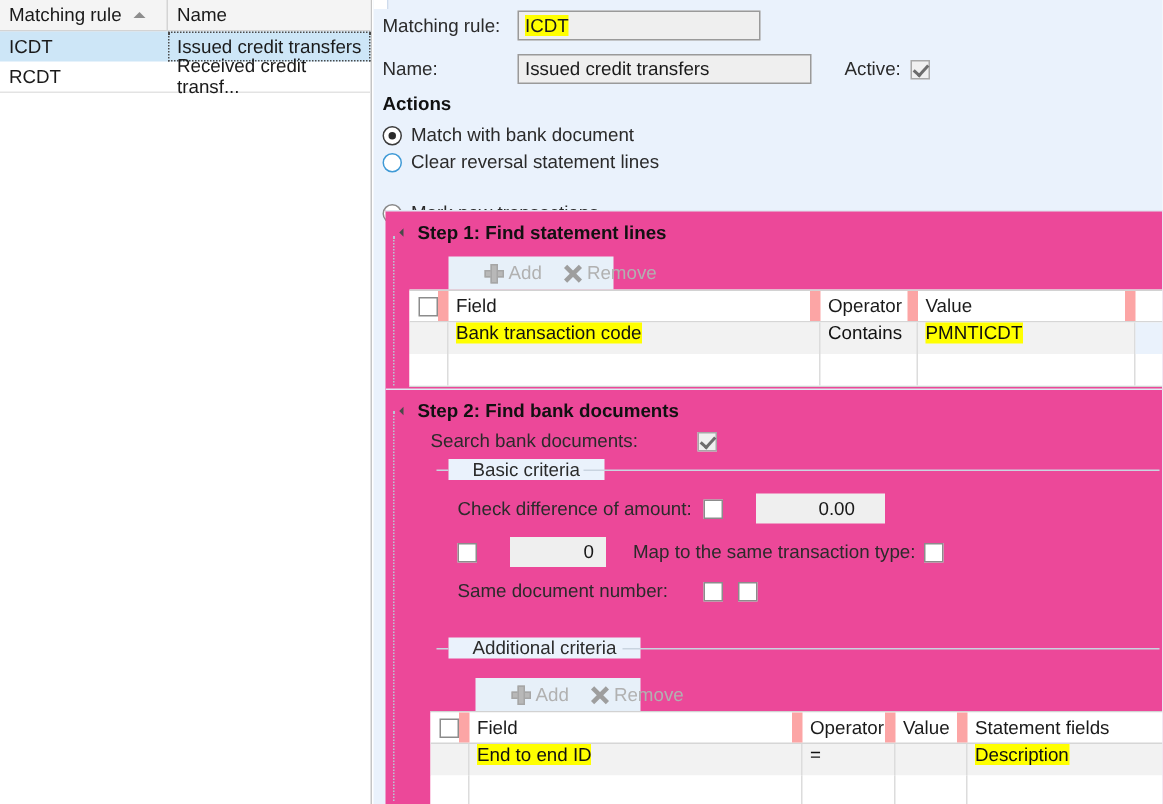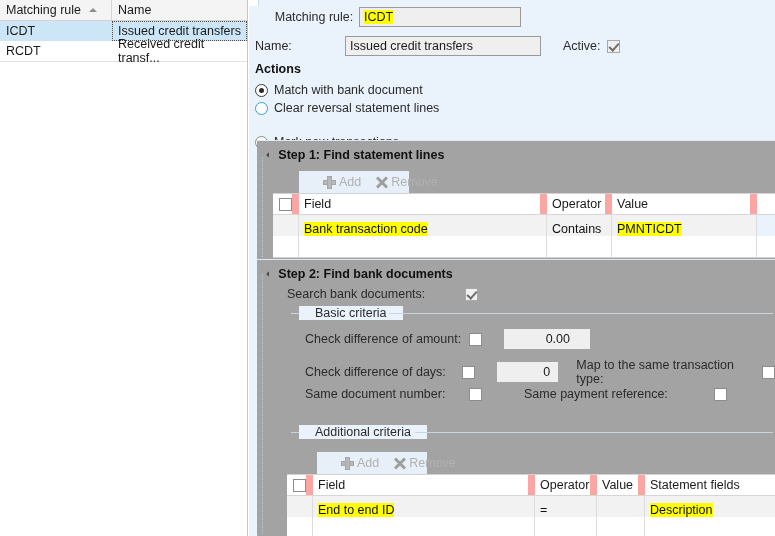--- a/index.html
+++ b/index.html
@@ -131,7 +131,7 @@
   <div class="right-panel">
     <div class="tab-stub"></div>
 
-    <div class="frow" style="position:absolute;left:20px;top:7px;text-align:center;">
+    <div class="frow" style="position:absolute;left:6px;top:7px;">
       <div class="flabel" style="width:90px;">Matching rule:</div>
       <div class="tbox" style="width:162px;">
         <span class="hl">ICDT</span>

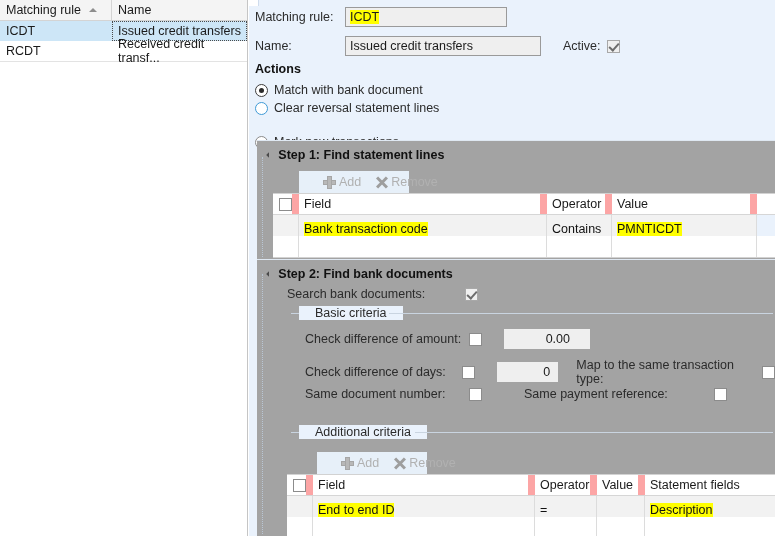--- a/index.html
+++ b/index.html
@@ -58,7 +58,7 @@
   .rad.off{border-color:#8a8a8a;}
 
   .sec-title{font-weight:bold;font-size:12.5px;color:#111;}
-  .step-band{position:absolute;left:8px;background:#a3a3a3;
+  .step-band{position:absolute;left:8px;background:#ec4899;
     border-top:1px solid #dfe8f2;}
   .disc{width:0;height:0;border-top:4px solid #4a4a4a;
     border-right:4px solid transparent;display:inline-block;

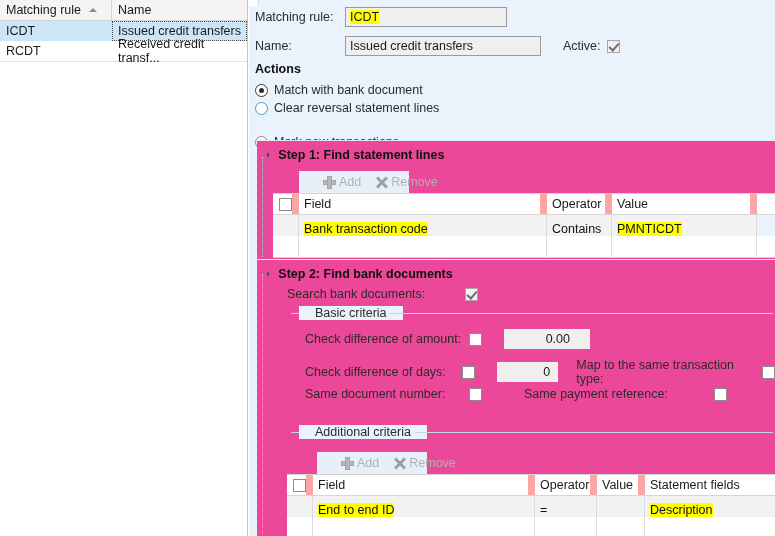--- a/index.html
+++ b/index.html
@@ -89,7 +89,7 @@
     font-size:12.5px;color:#1a1a1a;border-right:7px solid #fca5a5;
     box-sizing:border-box;}
   .dg-row{display:flex;height:21px;box-sizing:border-box;background:#f2f2f2;}
-  .dg-row .cell{display:flex;align-items:flex-end;padding-left:5px;
+  .dg-row .cell{display:flex;align-items:flex-start;padding-left:5px;
     font-size:12.5px;color:#111;border-right:1px solid #dcdcdc;
     box-sizing:border-box;}
   .dg-row.empty{background:#ffffff;}

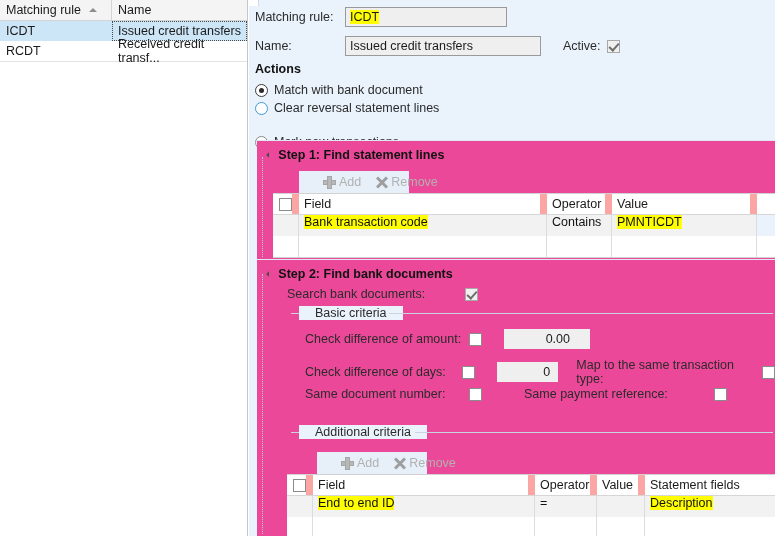--- a/index.html
+++ b/index.html
@@ -237,7 +237,6 @@
       </div>
 
       <div class="frow" style="position:absolute;left:48px;top:98px;">
-        <span class="flabel" style="width:164px;">Check difference of days:</span>
         <span class="cbx"></span>
         <span class="tbox" style="width:64px;margin-left:22px;border:none;justify-content:flex-end;padding-right:8px;">0</span>
         <span class="flabel" style="margin-left:18px;">Map to the same transaction type:</span>

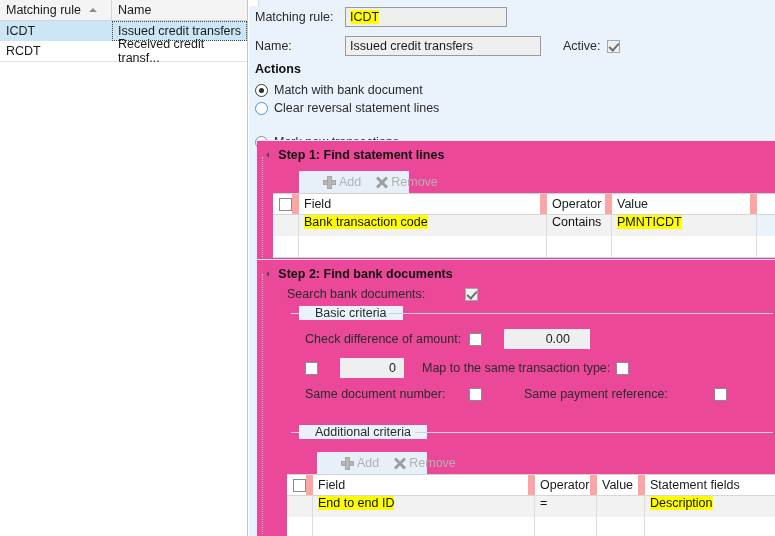--- a/index.html
+++ b/index.html
@@ -246,7 +246,6 @@
       <div class="frow" style="position:absolute;left:48px;top:127px;">
         <span class="flabel" style="width:164px;">Same document number:</span>
         <span class="cbx"></span>
-        <span class="flabel" style="margin-left:42px;width:180px;">Same payment reference:</span>
         <span class="cbx" style="margin-left:10px;"></span>
       </div>
 

